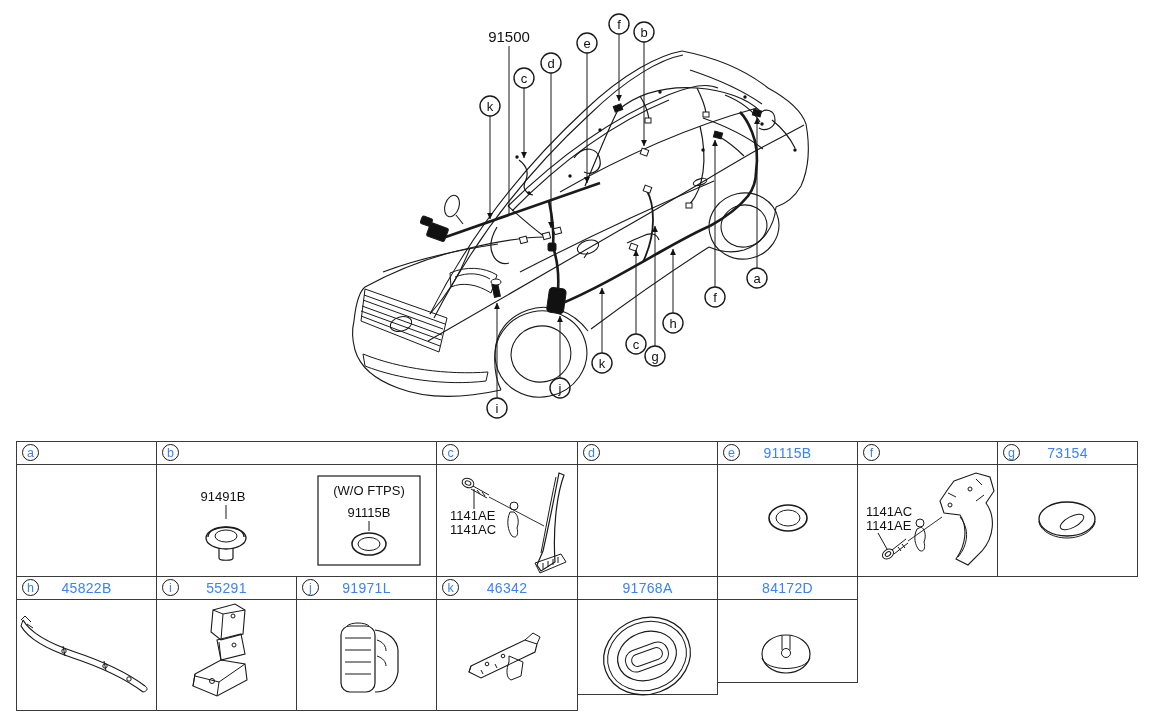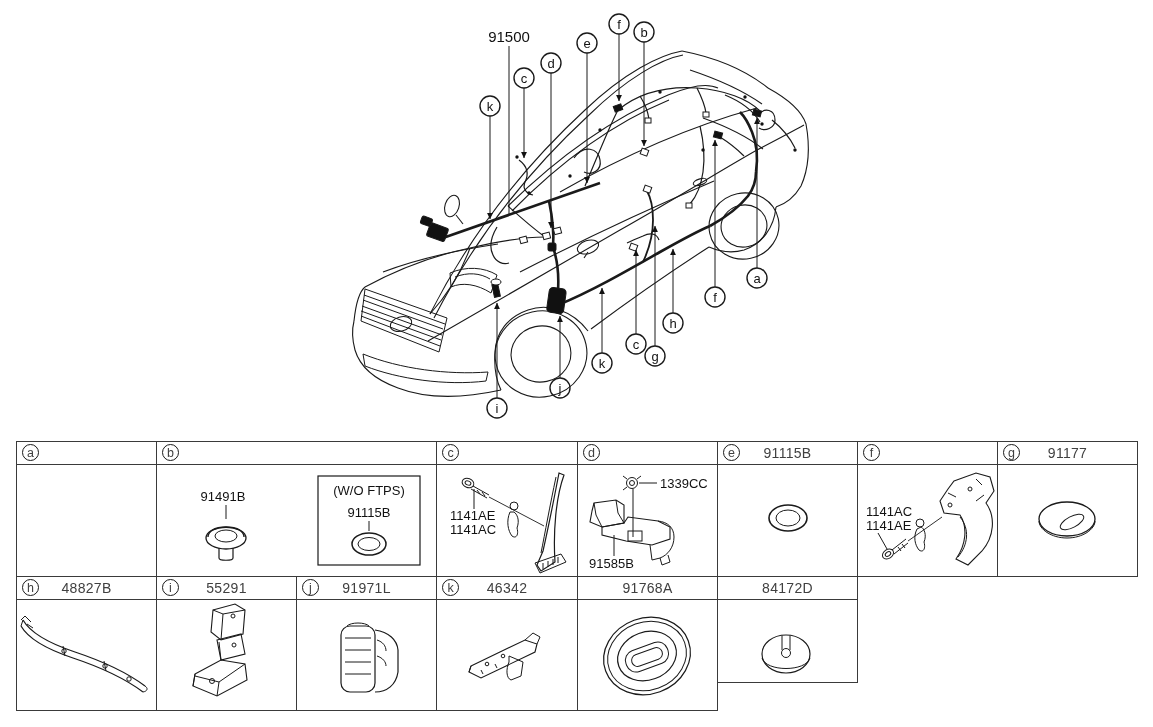--- a/index.html
+++ b/index.html
@@ -4,7 +4,7 @@
 <style>
   html,body{margin:0;padding:0;background:#fff;}
   #stage{position:relative;width:1153px;height:727px;background:#fff;
-         font-family:"Liberation Sans", sans-serif;color:#404040;overflow:hidden;}
+         font-family:"Liberation Sans", sans-serif;color:#3b82f6;overflow:hidden;}
   svg{font-family:"Liberation Sans", sans-serif;}
   #vehicle-svg{position:absolute;left:0;top:0;}
   .cell{position:absolute;border:1px solid #3a3a3a;box-sizing:border-box;background:#fff;}

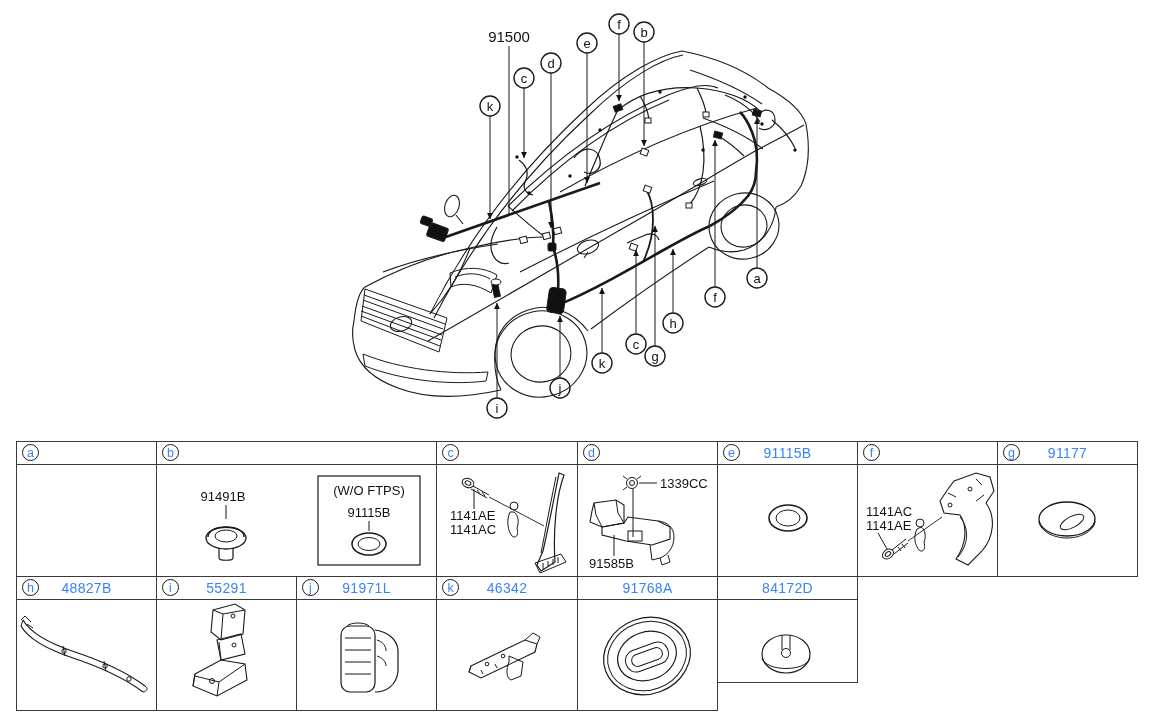--- a/index.html
+++ b/index.html
@@ -336,7 +336,7 @@
 <div class="cell" style="left:997px;top:441px;width:141px;height:136px;">
   <div class="cell-header">
     <span class="badge">g</span>
-    <div class="hpart">91177</div>
+    <div class="hpart">73154</div>
   </div>
   <div class="cell-body">
     <svg width="139" height="111" viewBox="0 0 139 111">

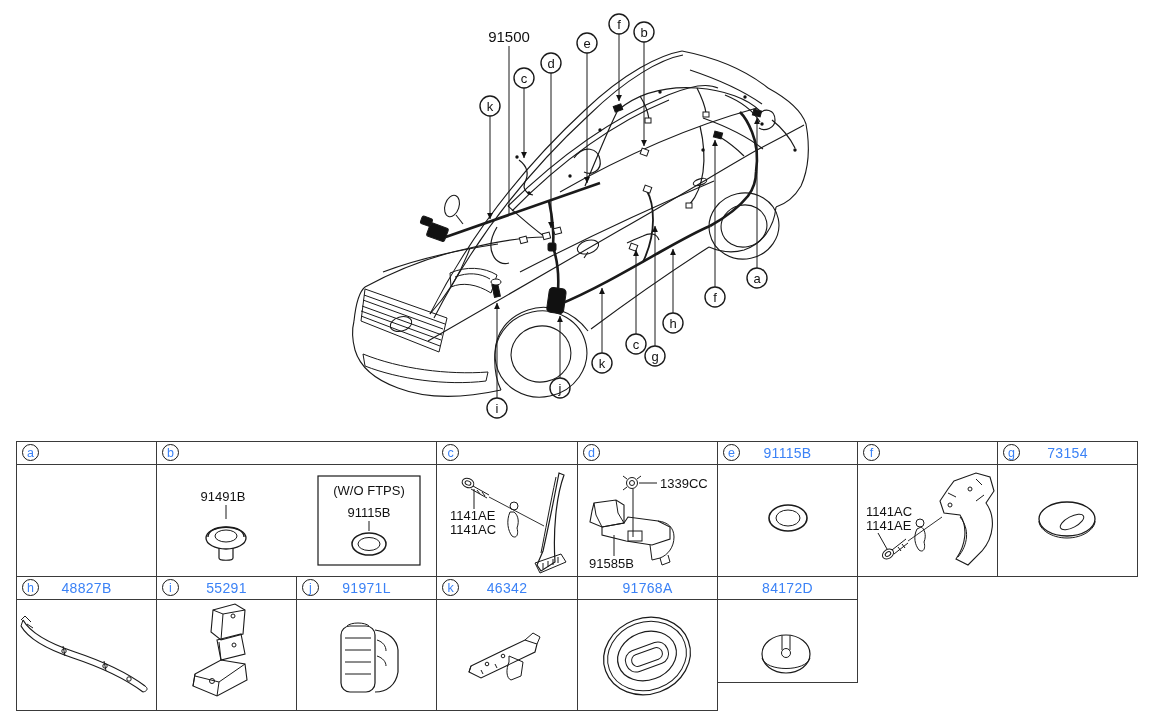--- a/index.html
+++ b/index.html
@@ -276,24 +276,6 @@
   <div class="cell-header">
         <span class="badge">d</span>
       </div>
-  <div class="cell-body">
-    <svg width="139" height="111" viewBox="0 0 139 111">
-      <circle class="ln" cx="54" cy="18" r="5.5"></circle>
-          <circle class="ln" cx="54" cy="18" r="2.5"></circle>
-      <path class="ln" d="M49,14 L45,11 M59,14 L63,11 M49,22 L45,25"></path>
-      <path class="ln" d="M61,18 L79,18"></path>
-      <text x="82" y="23" font-size="13">1339CC</text>
-      <path class="ln" d="M55,24 L55,72"></path>
-      <path class="ln" d="M14,46 L16,38 L38,35 L46,40 L46,58 L24,62 L12,57 Z" stroke-width="1.1"></path>
-      <path class="ln" d="M16,38 L18,50 L24,62 M38,35 L40,48 L46,58"></path>
-      <path class="ln" d="M24,62 L46,58 L50,52 L80,56 L92,62 L92,74 L74,80 L48,76 L24,70 Z" stroke-width="1.1"></path>
-      <path class="ln" d="M80,56 C90,57 96,63 96,72 C96,82 90,90 82,93 L74,95 L72,80"></path>
-      <rect class="ln" x="50" y="66" width="14" height="10"></rect>
-      <path class="ln" d="M82,93 L84,100 L92,97 L90,90"></path>
-      <text x="11" y="103" font-size="13">91585B</text>
-      <path class="ln" d="M36,91 L36,70"></path>
-    </svg>
-  </div>
 </div>
 
 <div class="cell" style="left:717px;top:441px;width:141px;height:136px;">

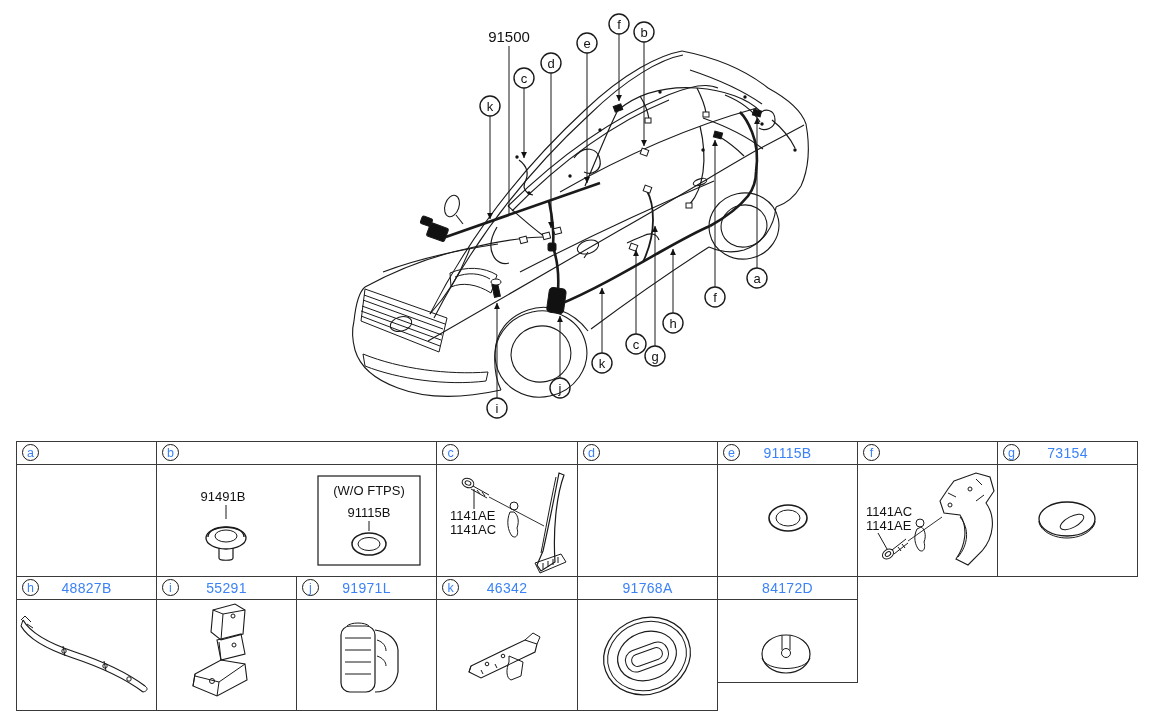--- a/index.html
+++ b/index.html
@@ -332,7 +332,7 @@
 <div class="cell" style="left:16px;top:576px;width:141px;height:135px;">
   <div class="cell-header">
     <span class="badge">h</span>
-    <div class="hpart">48827B</div>
+    <div class="hpart">45822B</div>
   </div>
   <div class="cell-body">
     <svg width="139" height="110" viewBox="0 0 139 110">

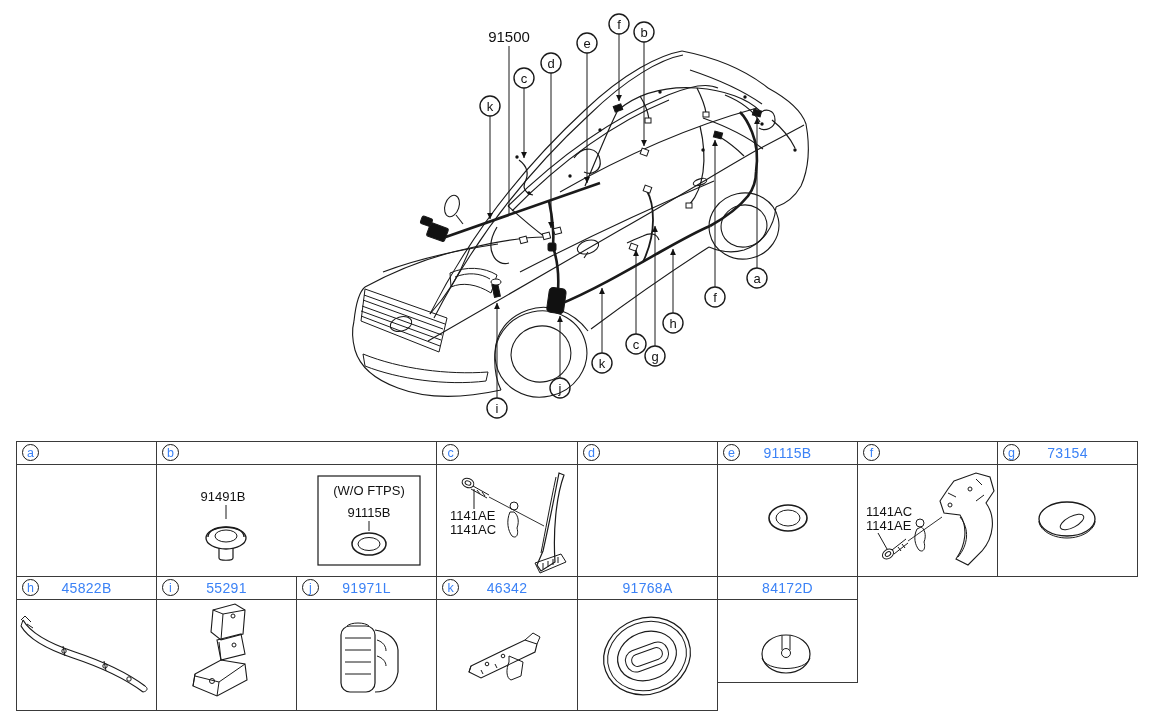--- a/index.html
+++ b/index.html
@@ -401,7 +401,7 @@
   </div>
 </div>
 
-<div class="cell" style="left:577px;top:576px;width:141px;height:135px;">
+<div class="cell" style="left:577px;top:576px;width:141px;height:119px;">
   <div class="cell-header">
     <div class="hpart">91768A</div>
   </div>

